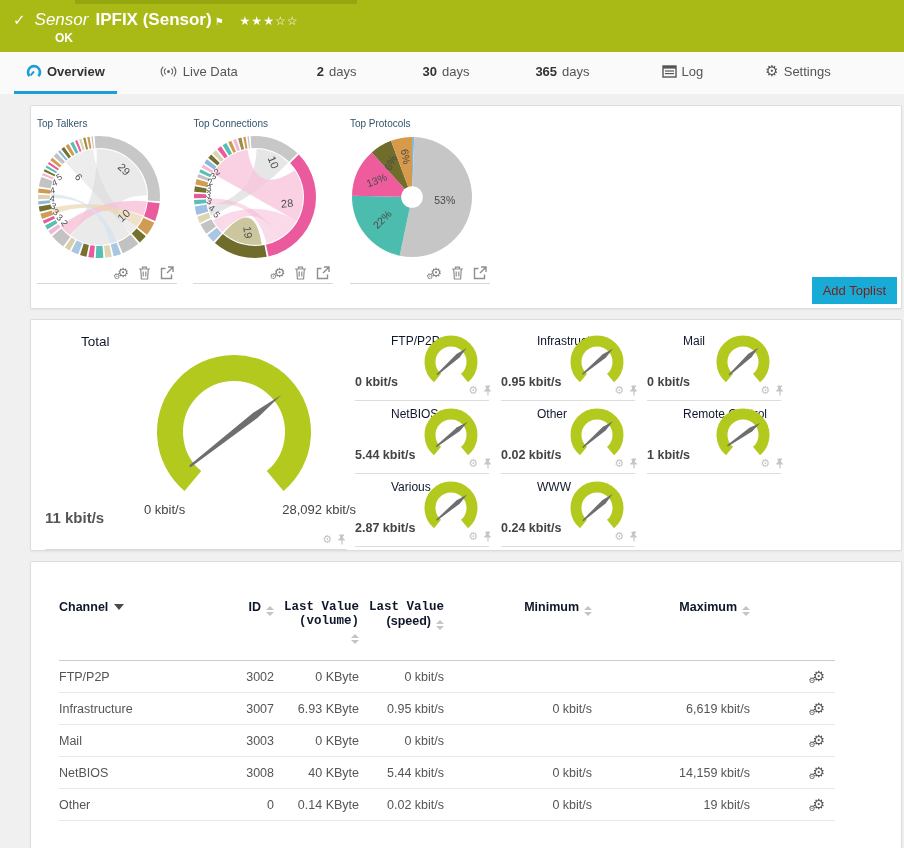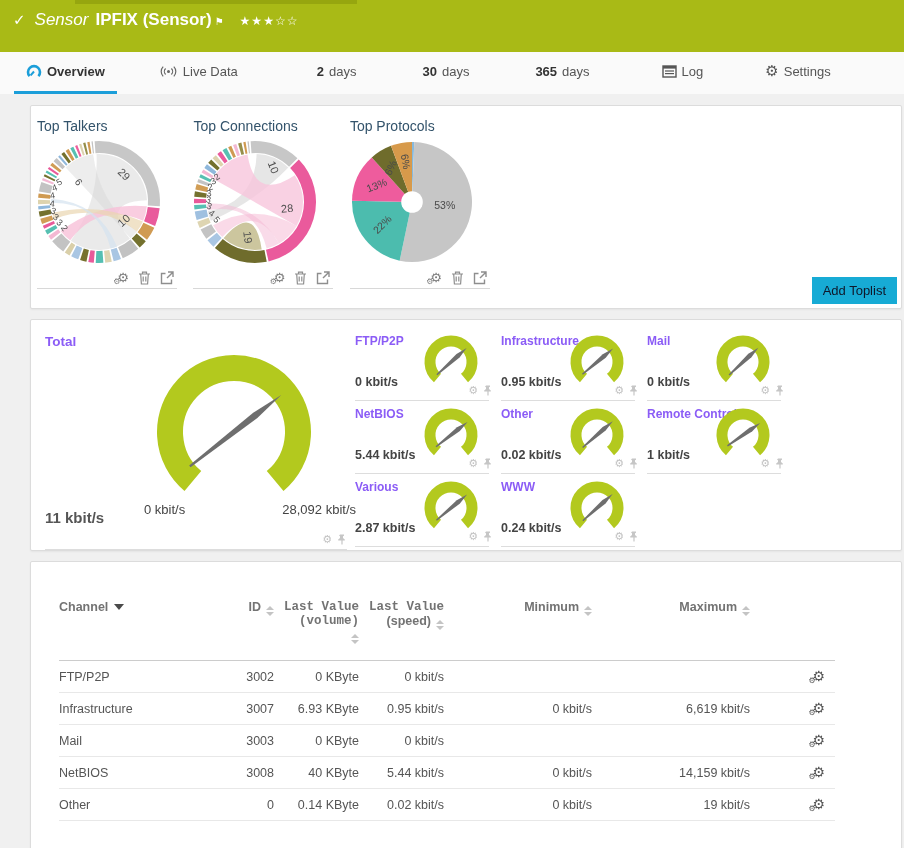--- a/index.html
+++ b/index.html
@@ -92,6 +92,7 @@
     <span class="hdr-flag">⚑</span>
     <span class="hdr-stars">★★★☆☆</span>
   </div>
+  <div class="hdr-ok">OK</div>
 </div>
 
 <div class="tabbar">

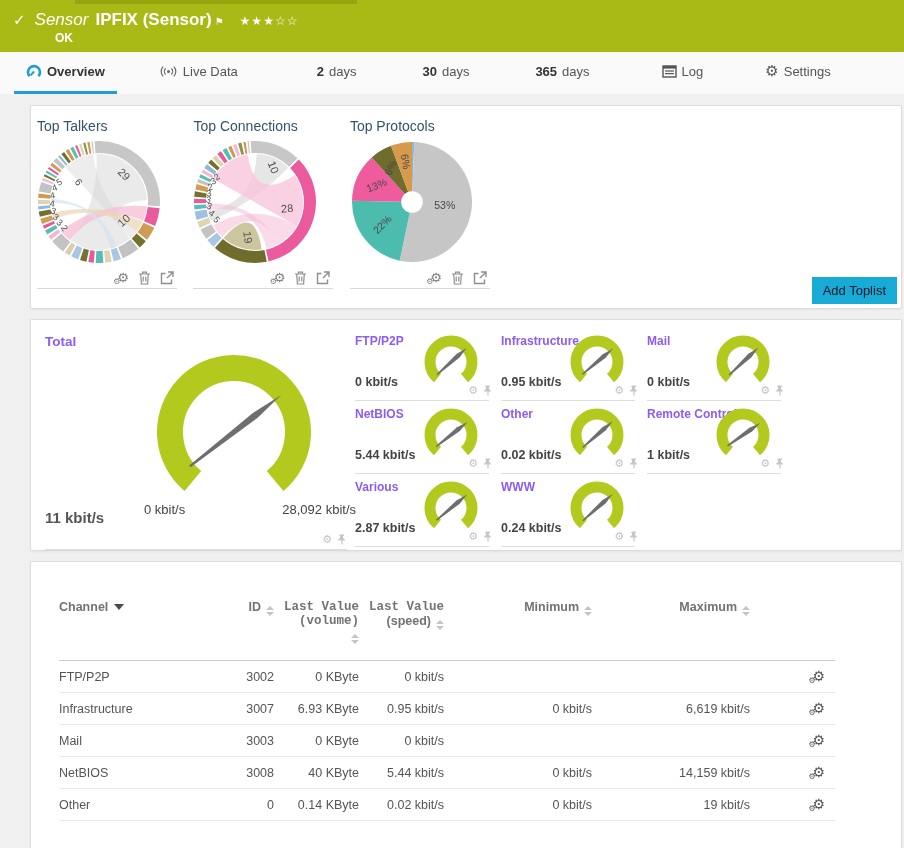--- a/index.html
+++ b/index.html
@@ -33,7 +33,7 @@
            border-radius:2px; box-shadow:0 1px 2px rgba(0,0,0,.05); margin-bottom:10px; }
   .panel-toplists { height:204px; padding:12px 0 0 6px; }
   .toplist { display:inline-block; width:140px; margin-right:12px; vertical-align:top; }
-  .toplist h3 { font-size:14px; font-weight:400; color:#33536b; margin-bottom:6px; }
+  .toplist h3 { font-size:10px; font-weight:400; color:#33536b; margin-bottom:6px; }
   .tl-icons { display:flex; justify-content:flex-end; align-items:center; gap:9px; padding:2px 3px 3px; height:20px;}
   .tl-hr { border-top:1px solid #d8d8d8; }
   .gear2 { position:relative; display:inline-block; font-family:"DejaVu Sans",sans-serif;

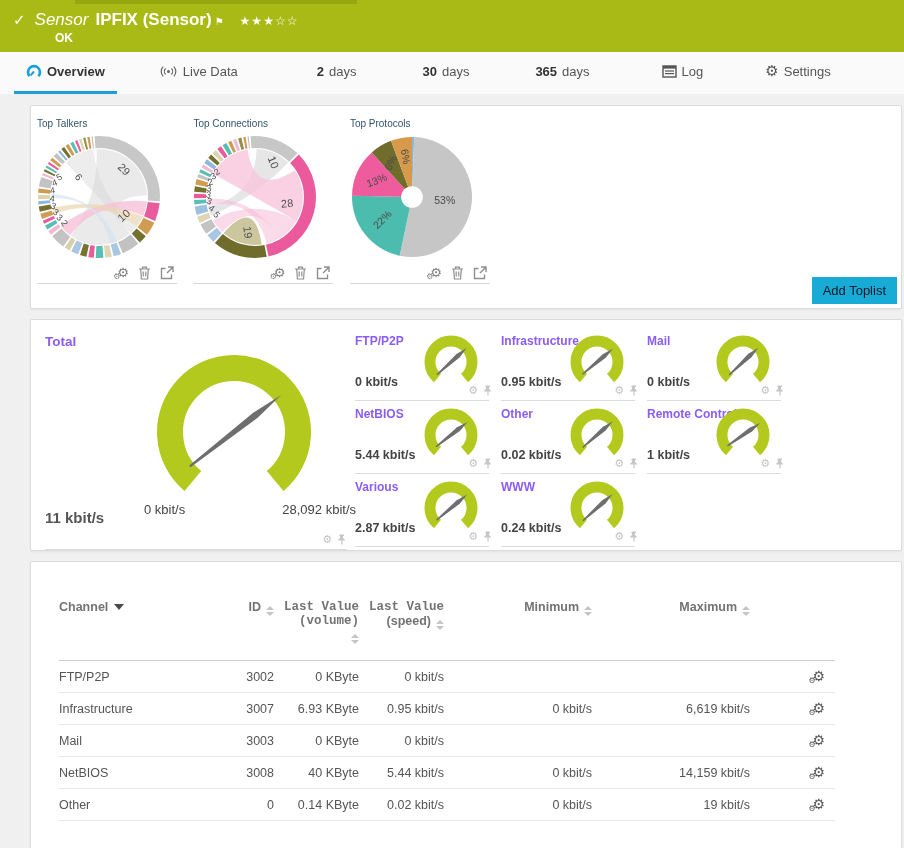--- a/index.html
+++ b/index.html
@@ -39,7 +39,7 @@
   .gear2 { position:relative; display:inline-block; font-family:"DejaVu Sans",sans-serif;
            font-size:13px; color:#7d7d7d; line-height:1; cursor:pointer;}
   .gear2 .g2s { position:absolute; left:-4px; bottom:-2px; font-size:8px; }
-  .btn-add { position:absolute; right:4px; bottom:4px; background:#17abd5; color:#0f172a; border:none;
+  .btn-add { position:absolute; right:4px; bottom:4px; background:#17abd5; color:#7f1d1d; border:none;
              font-size:13px; padding:6px 11px; cursor:pointer; font-family:inherit; }
 
   

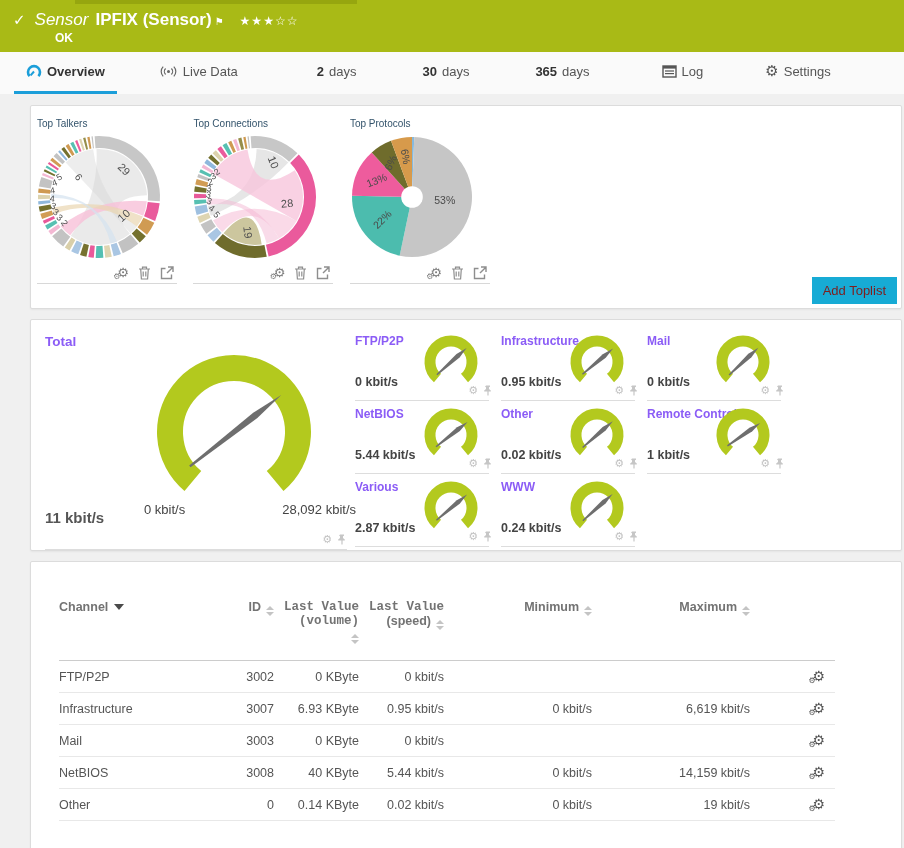--- a/index.html
+++ b/index.html
@@ -45,7 +45,7 @@
   
   .panel-gauges { height:232px; display:flex; }
   .total-block { width:322px; position:relative; padding:14px 0 0 14px; }
-  .g-label { font-size:13.5px; font-weight:bold; color:#8b5cf6; }
+  .g-label { font-size:13.5px; font-weight:normal; color:#0f172a;margin-left:36px; }
   .total-gauge { position:absolute; left:113px; top:30px; }
   .total-minmax { position:absolute; left:113px; top:182px; width:212px; display:flex;
                   justify-content:space-between; font-size:13px; color:#444; }

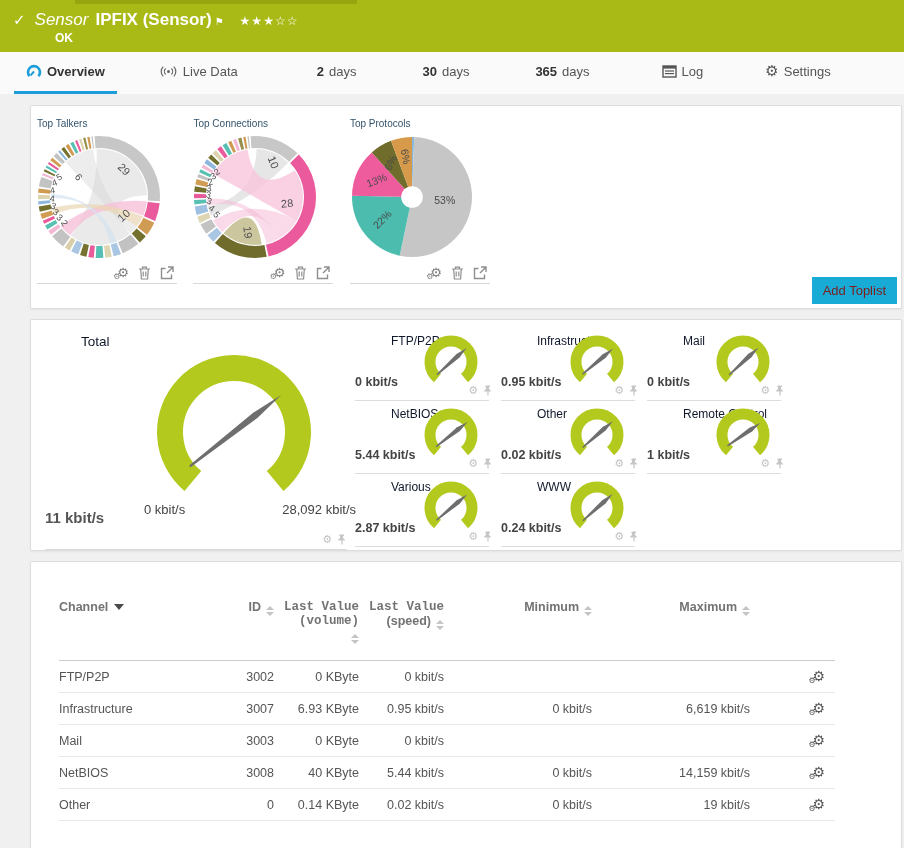--- a/index.html
+++ b/index.html
@@ -65,7 +65,7 @@
   table { border-collapse:collapse; font-size:12.5px; color:#555; table-layout:fixed; width:776px;}
   col.c-ch{width:160px} col.c-id{width:55px} col.c-v1{width:85px} col.c-v2{width:85px}
   col.c-mn{width:148px} col.c-mx{width:158px} col.c-gr{width:85px}
-  th { color:#737373; font-weight:bold; text-align:left; vertical-align:top;
+  th { color:#0f172a; font-weight:bold; text-align:left; vertical-align:top;
        padding:0 0 16px 0; border-bottom:1px solid #ccc; cursor:pointer; }
   th.r, td.r { text-align:right; }
   td { padding:8px 0; border-bottom:1px solid #e8e8e8; }

